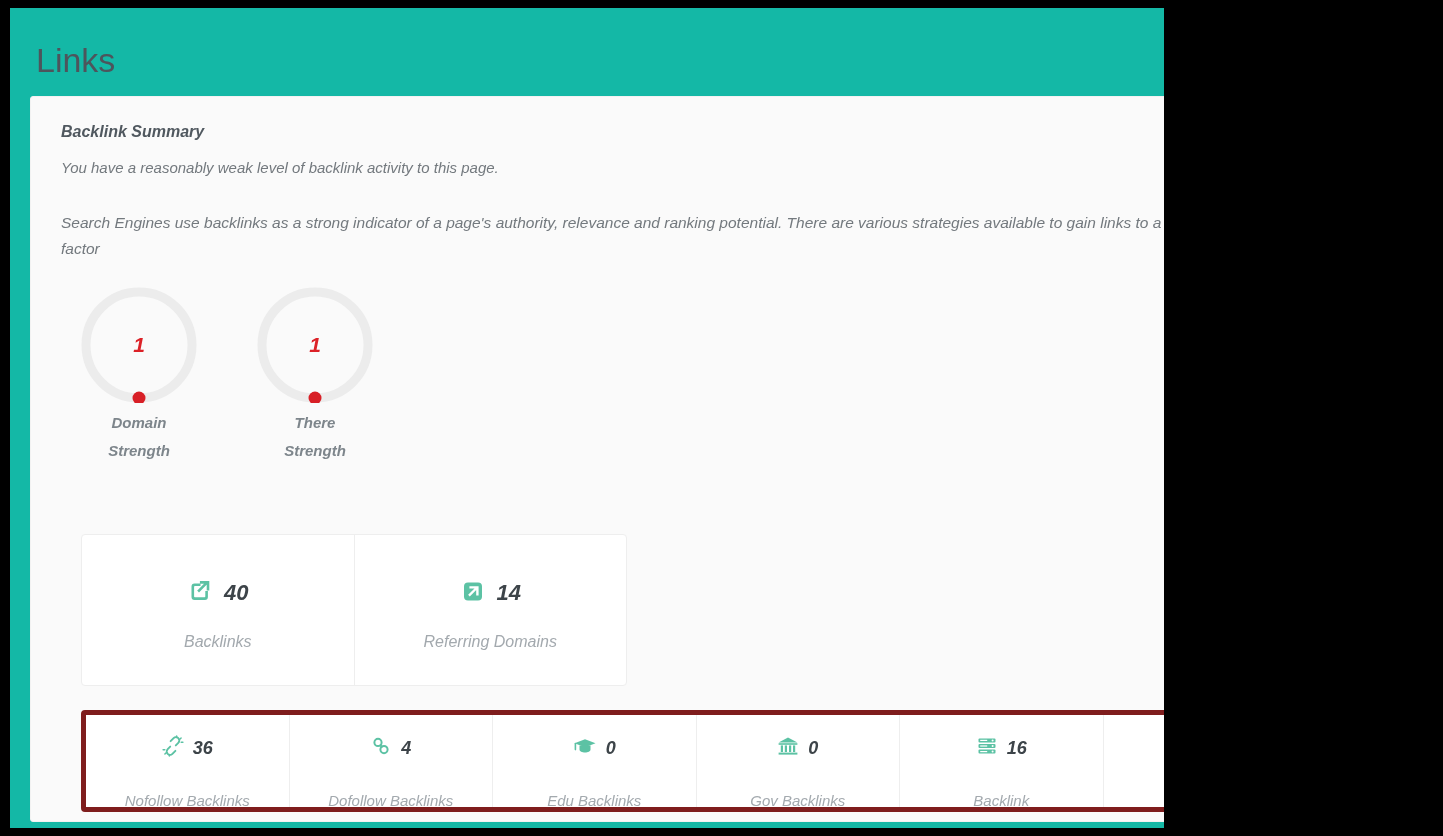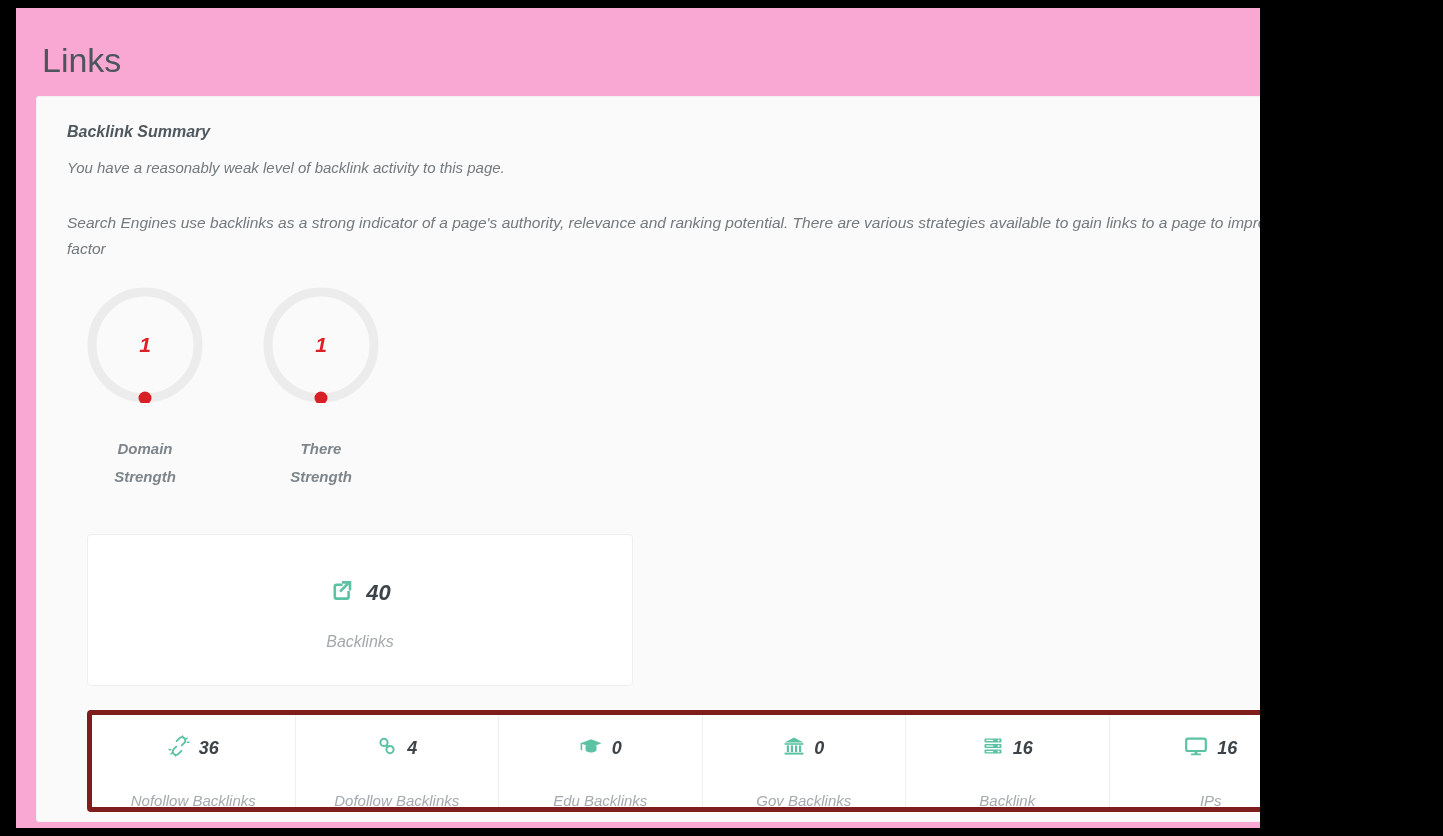--- a/index.html
+++ b/index.html
@@ -25,11 +25,11 @@
   }
   .page {
     position: absolute;
-    left: 16px;
+    left: 10px;
     top: 8px;
-    width: 1244px;
+    width: 1154px;
     height: 820px;
-    background: #f9a8d4;
+    background: #14b8a6;
     overflow: hidden;
   }
 

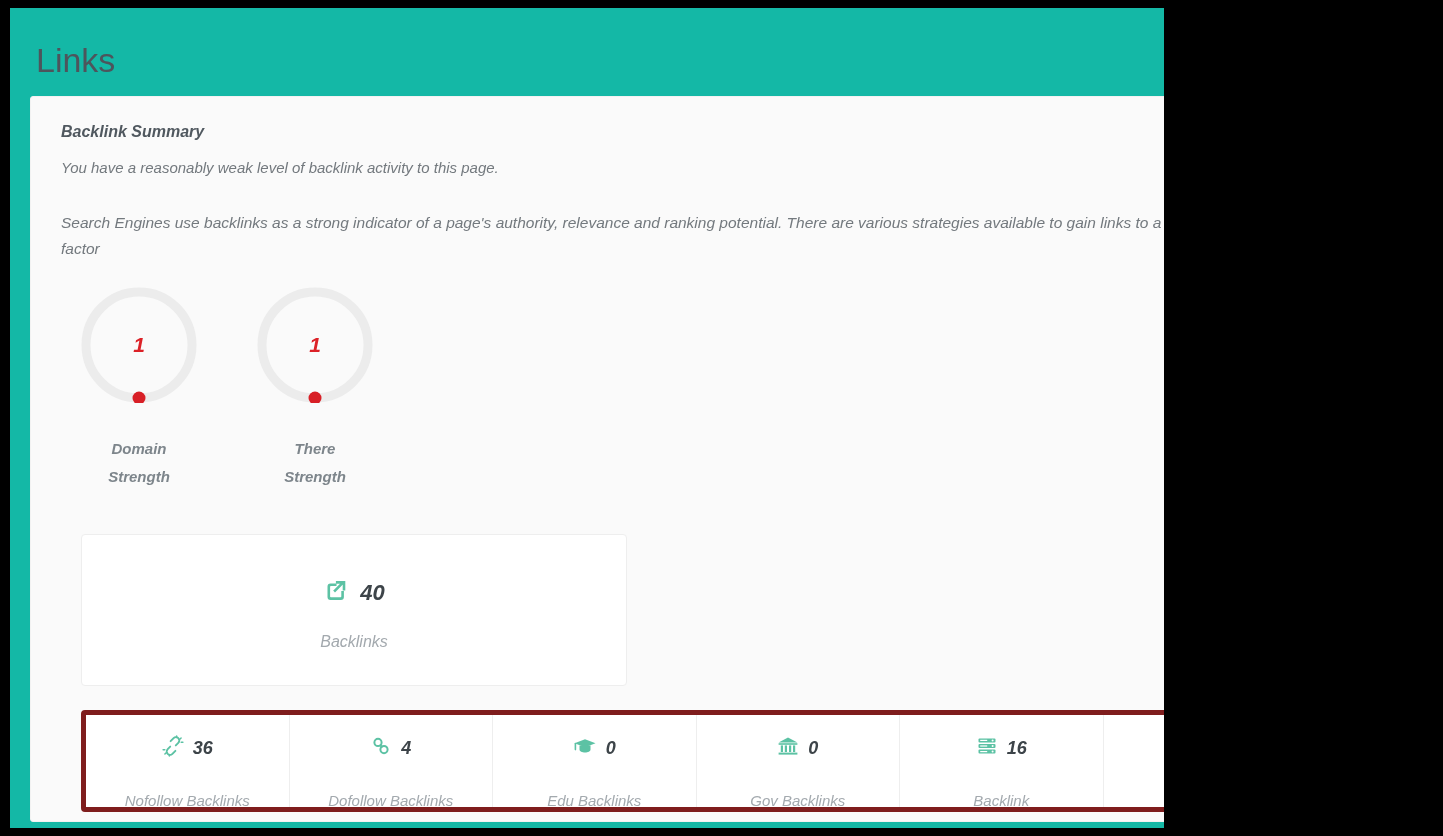--- a/index.html
+++ b/index.html
@@ -129,7 +129,7 @@
     color: #dc2127;
   }
   .gauge-label {
-    margin-top: 32px;
+    margin-top: 6px;
     text-align: center;
     font-size: 15px;
     font-weight: bold;

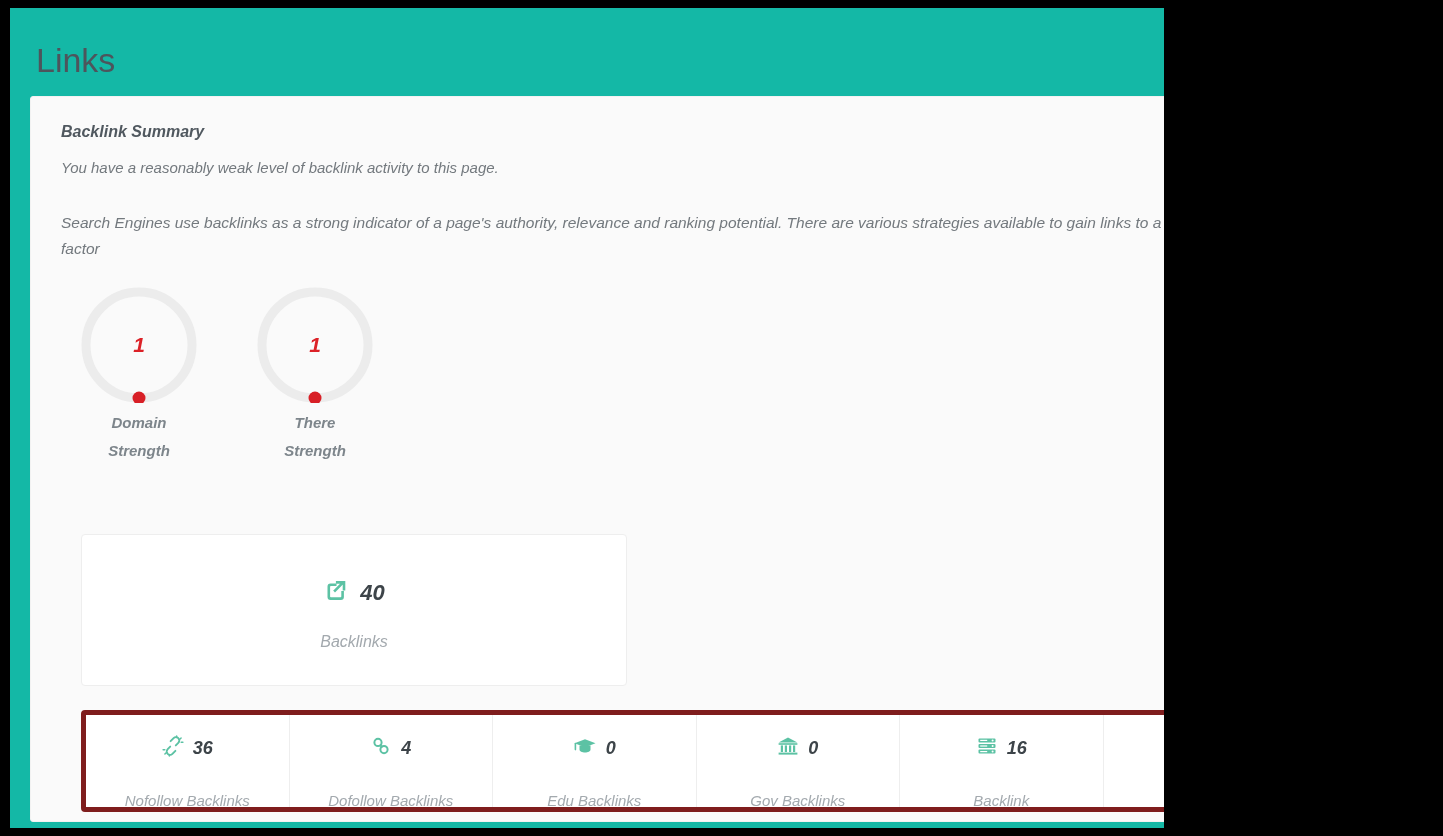--- a/index.html
+++ b/index.html
@@ -290,6 +290,18 @@
           <div class="big-box-label">Backlinks</div>
         </div>
 
+        <div class="big-box">
+          <div class="big-box-top">
+            <span class="ico">
+              <svg width="26" height="26" viewBox="0 0 26 26" aria-hidden="true">
+                <rect x="4" y="4.6" width="18" height="18" rx="4" fill="#5cc2a4"></rect>
+                <path d="M9.8 16.8 L16.6 10 M10.6 9.4 H17.4 V16.2" fill="none" stroke="#ffffff" stroke-width="2.4" stroke-linecap="square"></path>
+              </svg>
+            </span>
+            <span class="big-box-num">14</span>
+          </div>
+          <div class="big-box-label">Referring Domains</div>
+        </div>
 
       </div>
 

